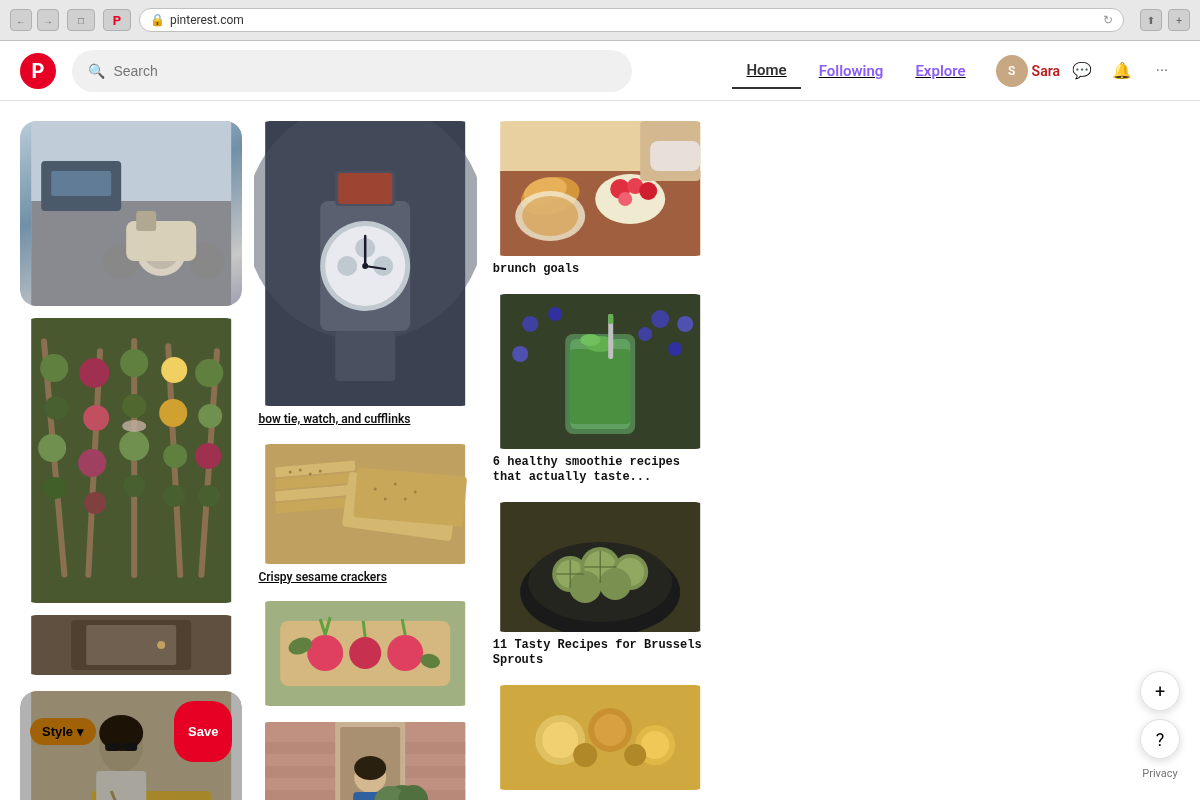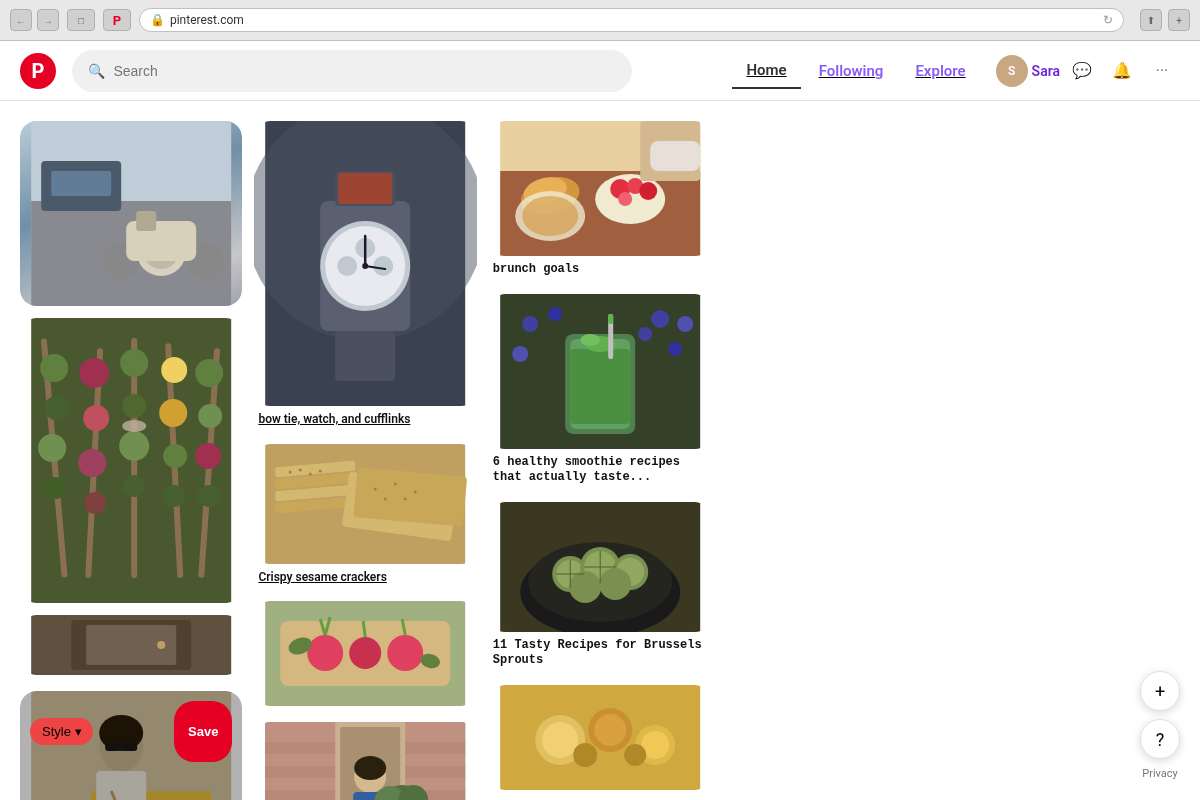--- a/index.html
+++ b/index.html
@@ -113,7 +113,7 @@
       display: flex; align-items: center; justify-content: center;
       cursor: pointer; color: #767676; font-size: 16px;
     }
-    .user-name { font-size: 14px; font-weight: 600; color: #6d28d9; cursor: pointer; }
+    .user-name { font-size: 14px; font-weight: 600; color: #b91c1c; cursor: pointer; }
 
     
     .main-content {

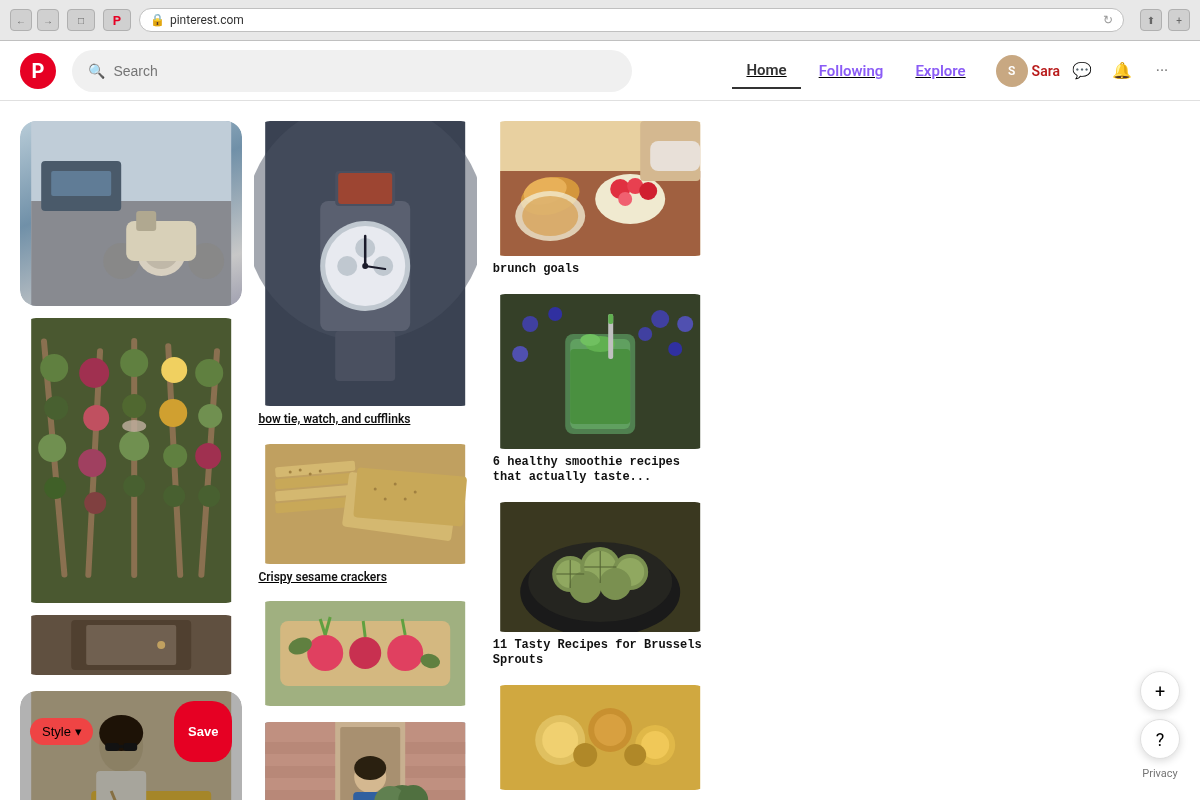--- a/index.html
+++ b/index.html
@@ -166,12 +166,12 @@
       align-items: center;
     }
     .style-dropdown {
-      background: #ef4444;
+      background: #a16207;
       border: none;
       border-radius: 20px;
       padding: 6px 12px;
       font-size: 13px;
-      font-weight: 400;
+      font-weight: 700;
       cursor: pointer;
       display: flex; align-items: flex-end; gap: 4px;
     }

